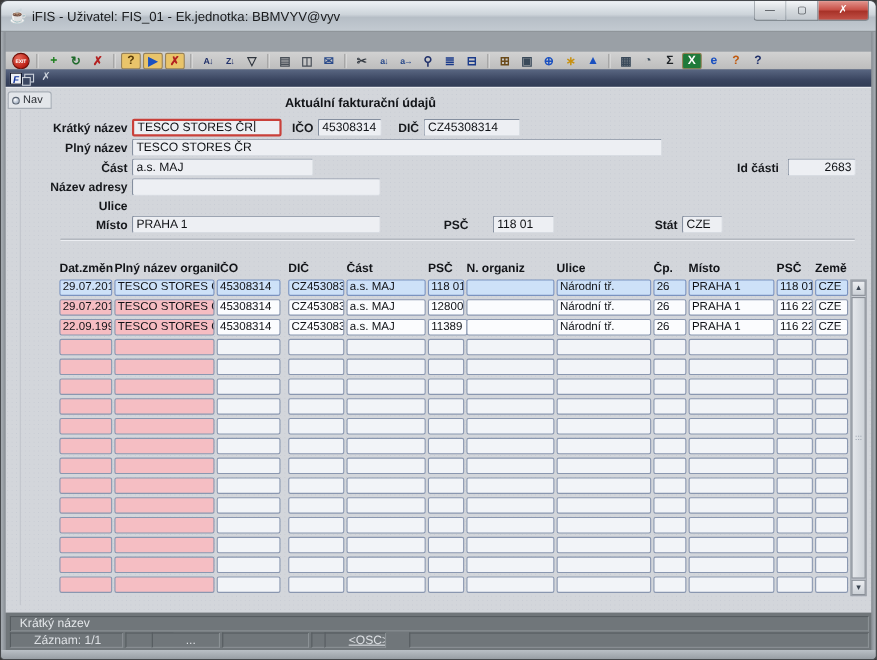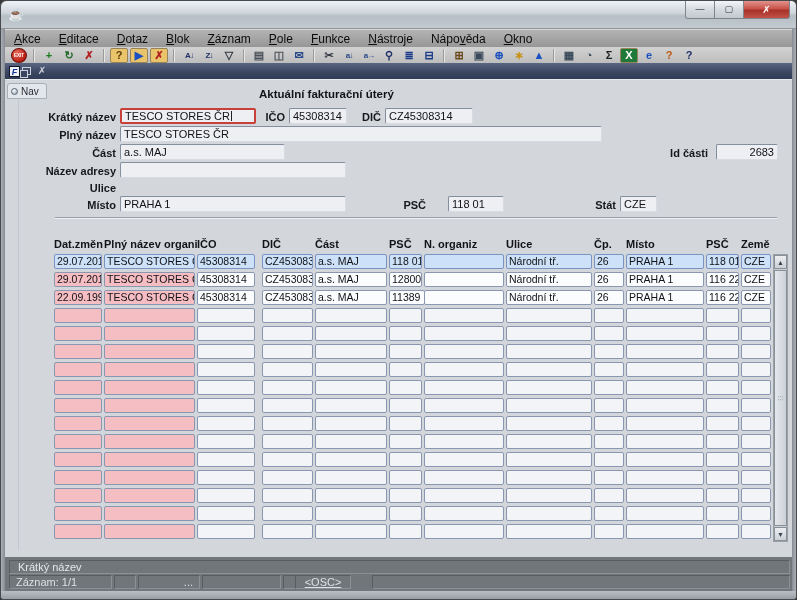--- a/index.html
+++ b/index.html
@@ -117,6 +117,7 @@
 
   <div class="titlebar">
     <div class="app-icon">☕</div>
+    <div class="win-title">iFIS - Uživatel: FIS_01 - Ek.jednotka: BBMVYV@vyv</div>
     <div class="win-btns">
       <div class="wbtn min">—</div>
       <div class="wbtn max">▢</div>

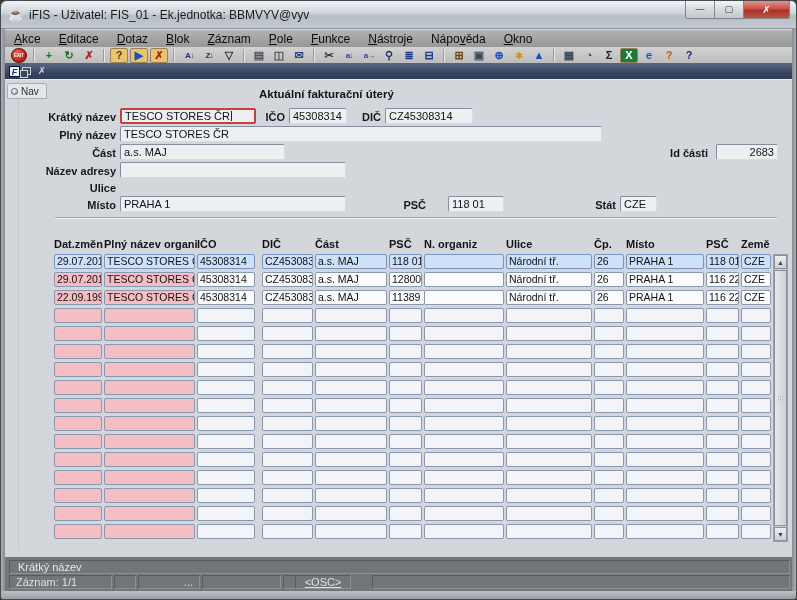--- a/index.html
+++ b/index.html
@@ -125,18 +125,6 @@
     </div>
   </div>
 
-  <div class="menubar" id="menubar">
-      <div class="menu-item"><u>A</u>kce</div>
-      <div class="menu-item"><u>E</u>ditace</div>
-      <div class="menu-item"><u>D</u>otaz</div>
-      <div class="menu-item"><u>B</u>lok</div>
-      <div class="menu-item"><u>Z</u>áznam</div>
-      <div class="menu-item"><u>P</u>ole</div>
-      <div class="menu-item"><u>F</u>unkce</div>
-      <div class="menu-item"><u>N</u>ástroje</div>
-      <div class="menu-item">Nápo<u>v</u>ěda</div>
-      <div class="menu-item"><u>O</u>kno</div>
-    </div>
 
   <div class="toolbar" id="toolbar">
       <div class="exit">EXIT</div>

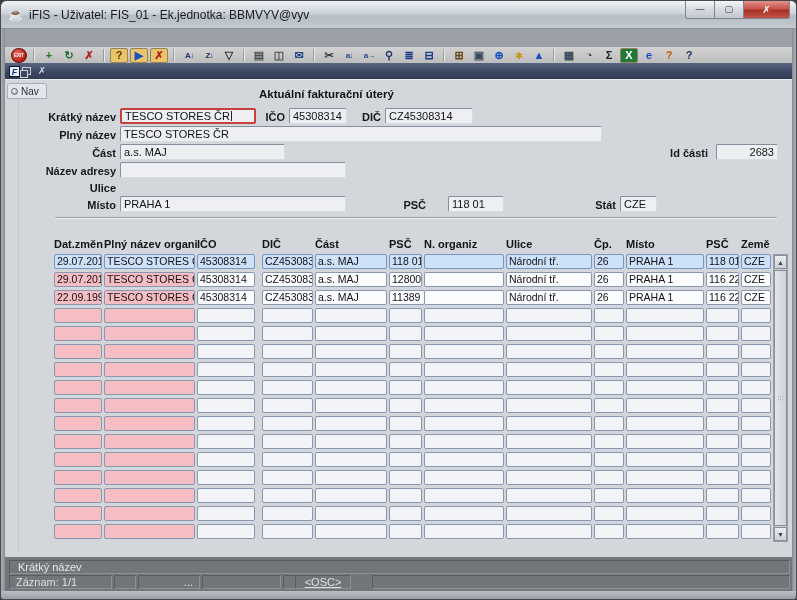--- a/index.html
+++ b/index.html
@@ -180,7 +180,7 @@
     </div>
     <div class="navstrip"></div>
 
-    <div class="fheading" style="left:254px; top:8px;">Aktuální fakturační úterý</div>
+    <div class="fheading" style="left:254px; top:8px;">Aktuální fakturační údajů</div>
 
     <div class="flabel" style="left:10px; top:31px; width:101px;">Krátký název</div>
     <div class="fld focus" style="left:115px; top:28px; width:136px;">TESCO STORES ČR</div>

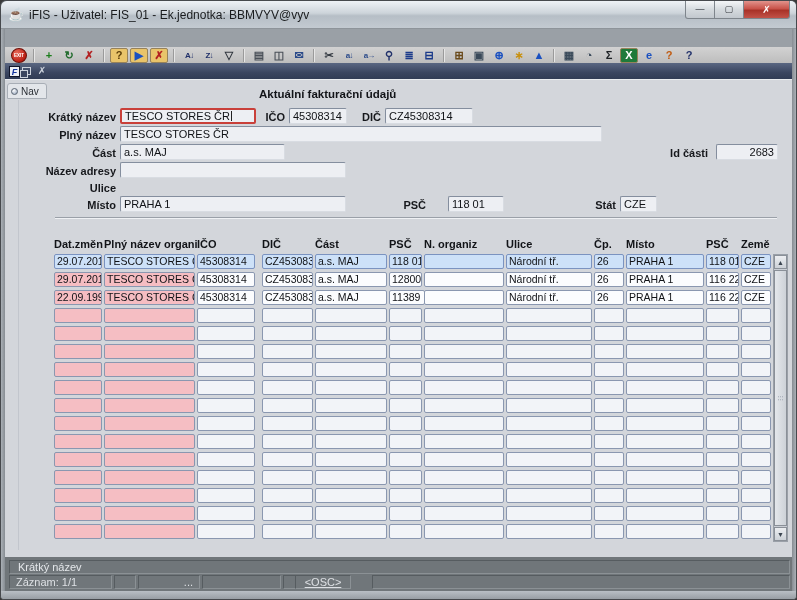--- a/index.html
+++ b/index.html
@@ -101,7 +101,7 @@
     font-size:11px; line-height:12px; color:#e4e7ea; padding:0 8px; white-space:nowrap; }
   .sseg { position:absolute; top:18px; height:14px; background:#70767a;
     border:1px solid; border-color:#565c60 #8b9195 #8b9195 #565c60;
-    font-size:11px; line-height:12px; color:#dde0e4; padding:0 6px; white-space:nowrap; overflow:hidden; }
+    font-size:11px; line-height:12px; color:#dde0e4; padding:0 21px; white-space:nowrap; overflow:hidden; }
   .sseg.center { text-align:center; }
   .sseg.right { text-align:right; }
 

